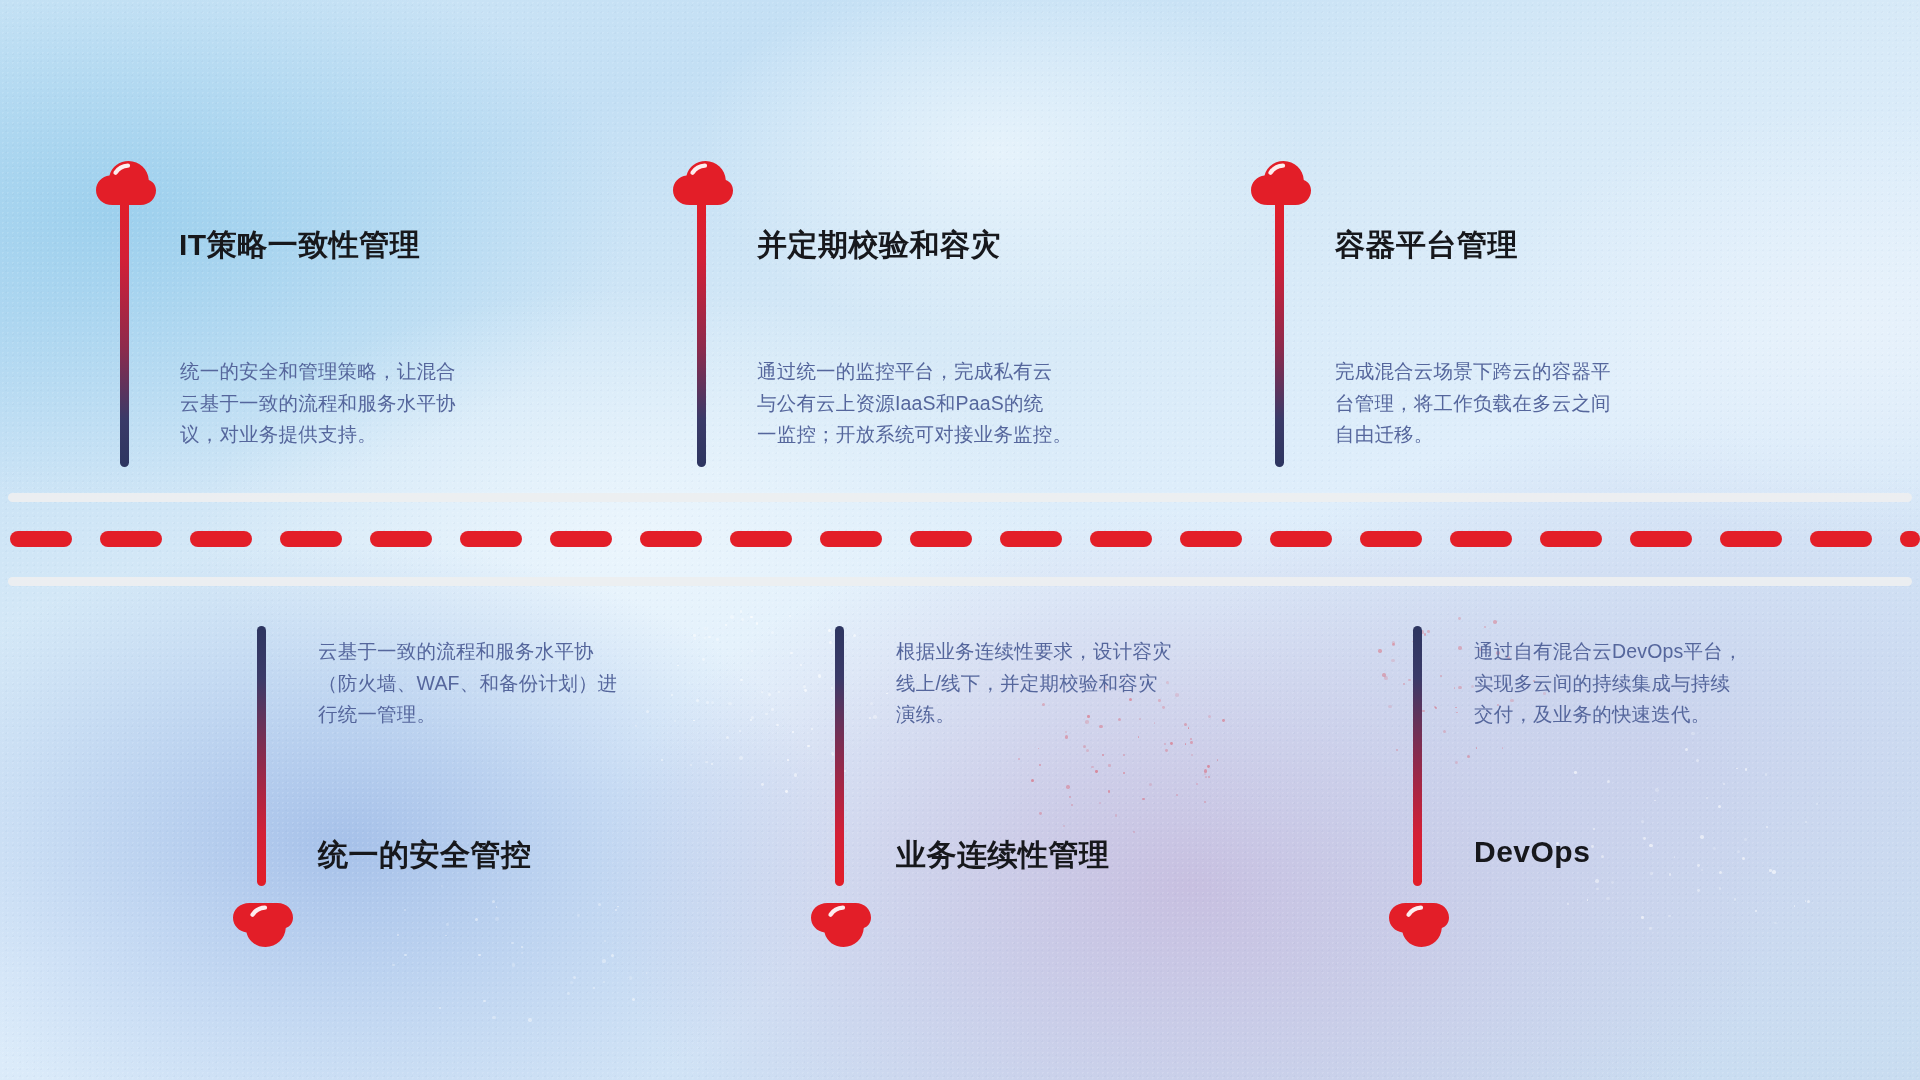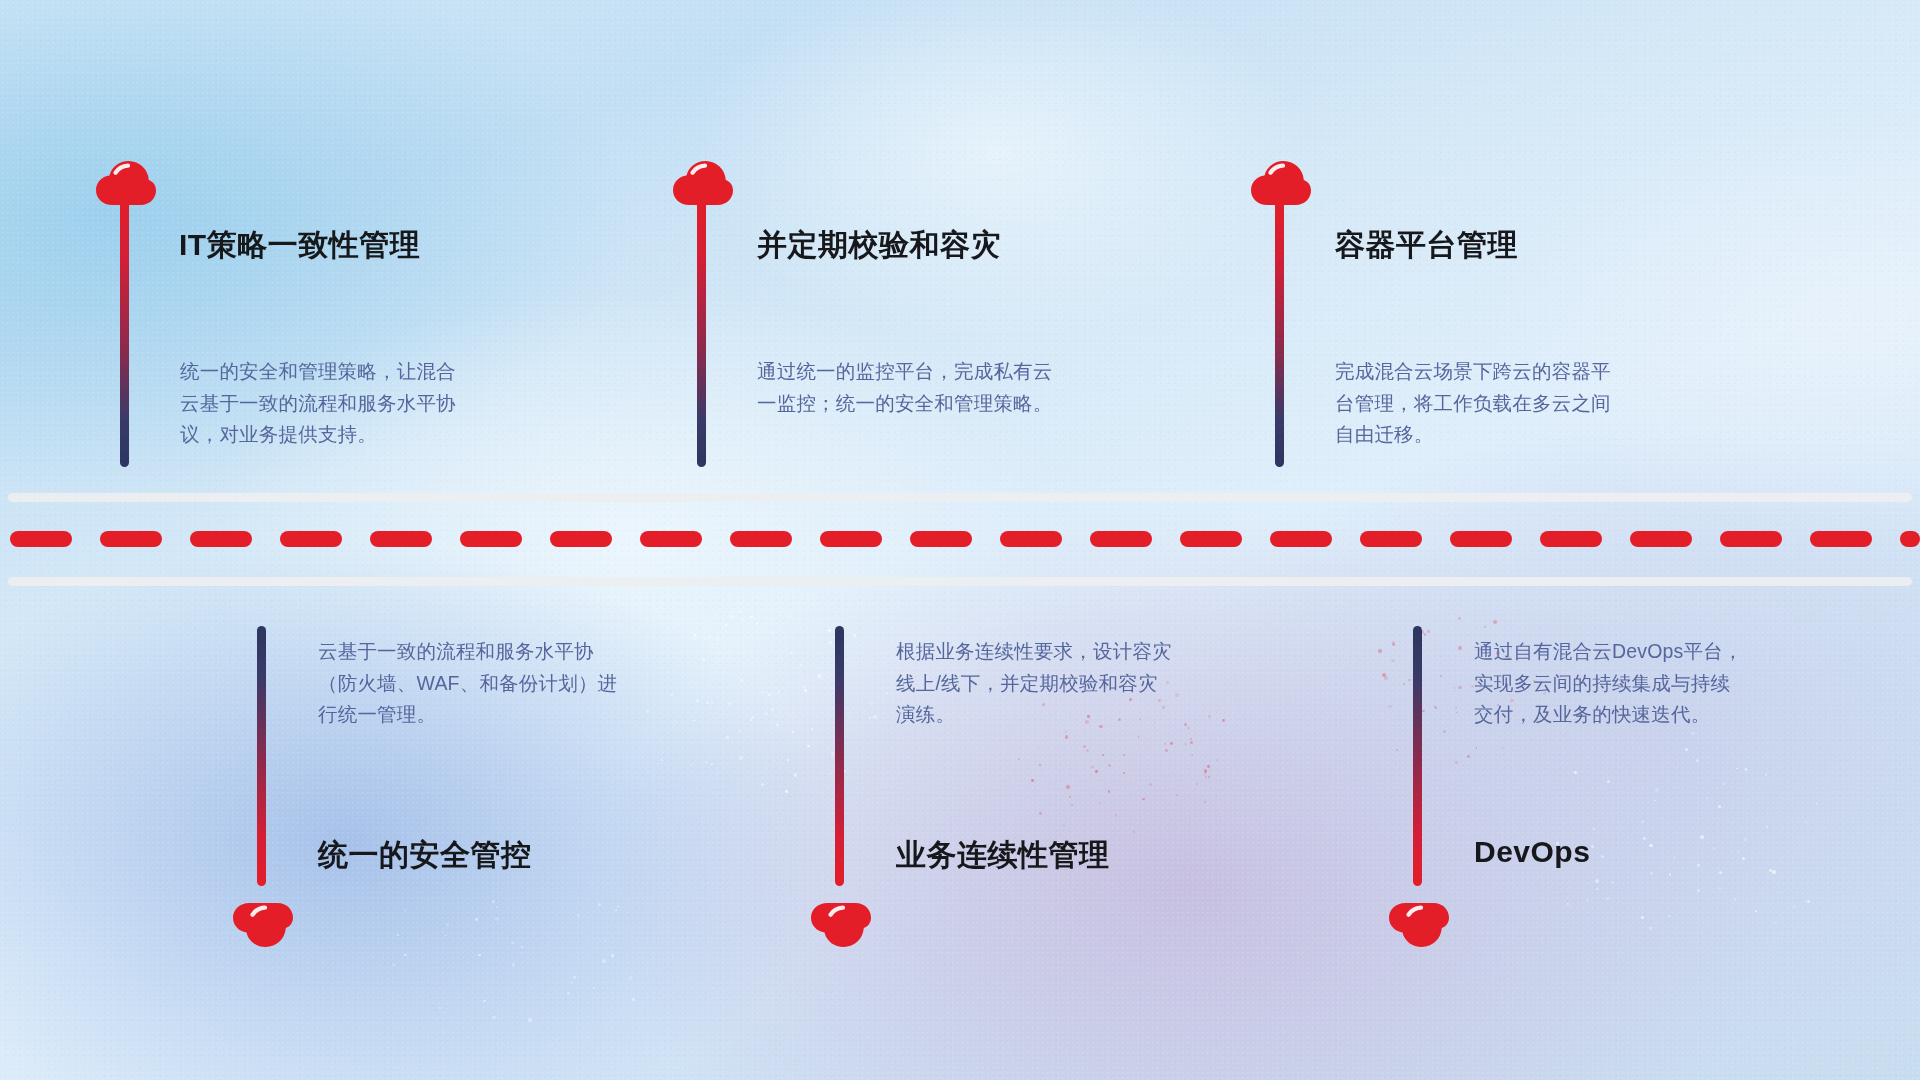--- a/index.html
+++ b/index.html
@@ -481,6 +481,7 @@
     <div class="col-title" style="left:757px; top:225px;">并定期校验和容灾</div>
     <div class="col-desc" style="left:757px; top:356px; width:440px;">
       <p>通过统一的监控平台，完成私有云</p>
+      <p>与公有云上资源IaaS和PaaS的统</p>
       <p>一监控；统一的安全和管理策略。</p>
     </div>
   </div>

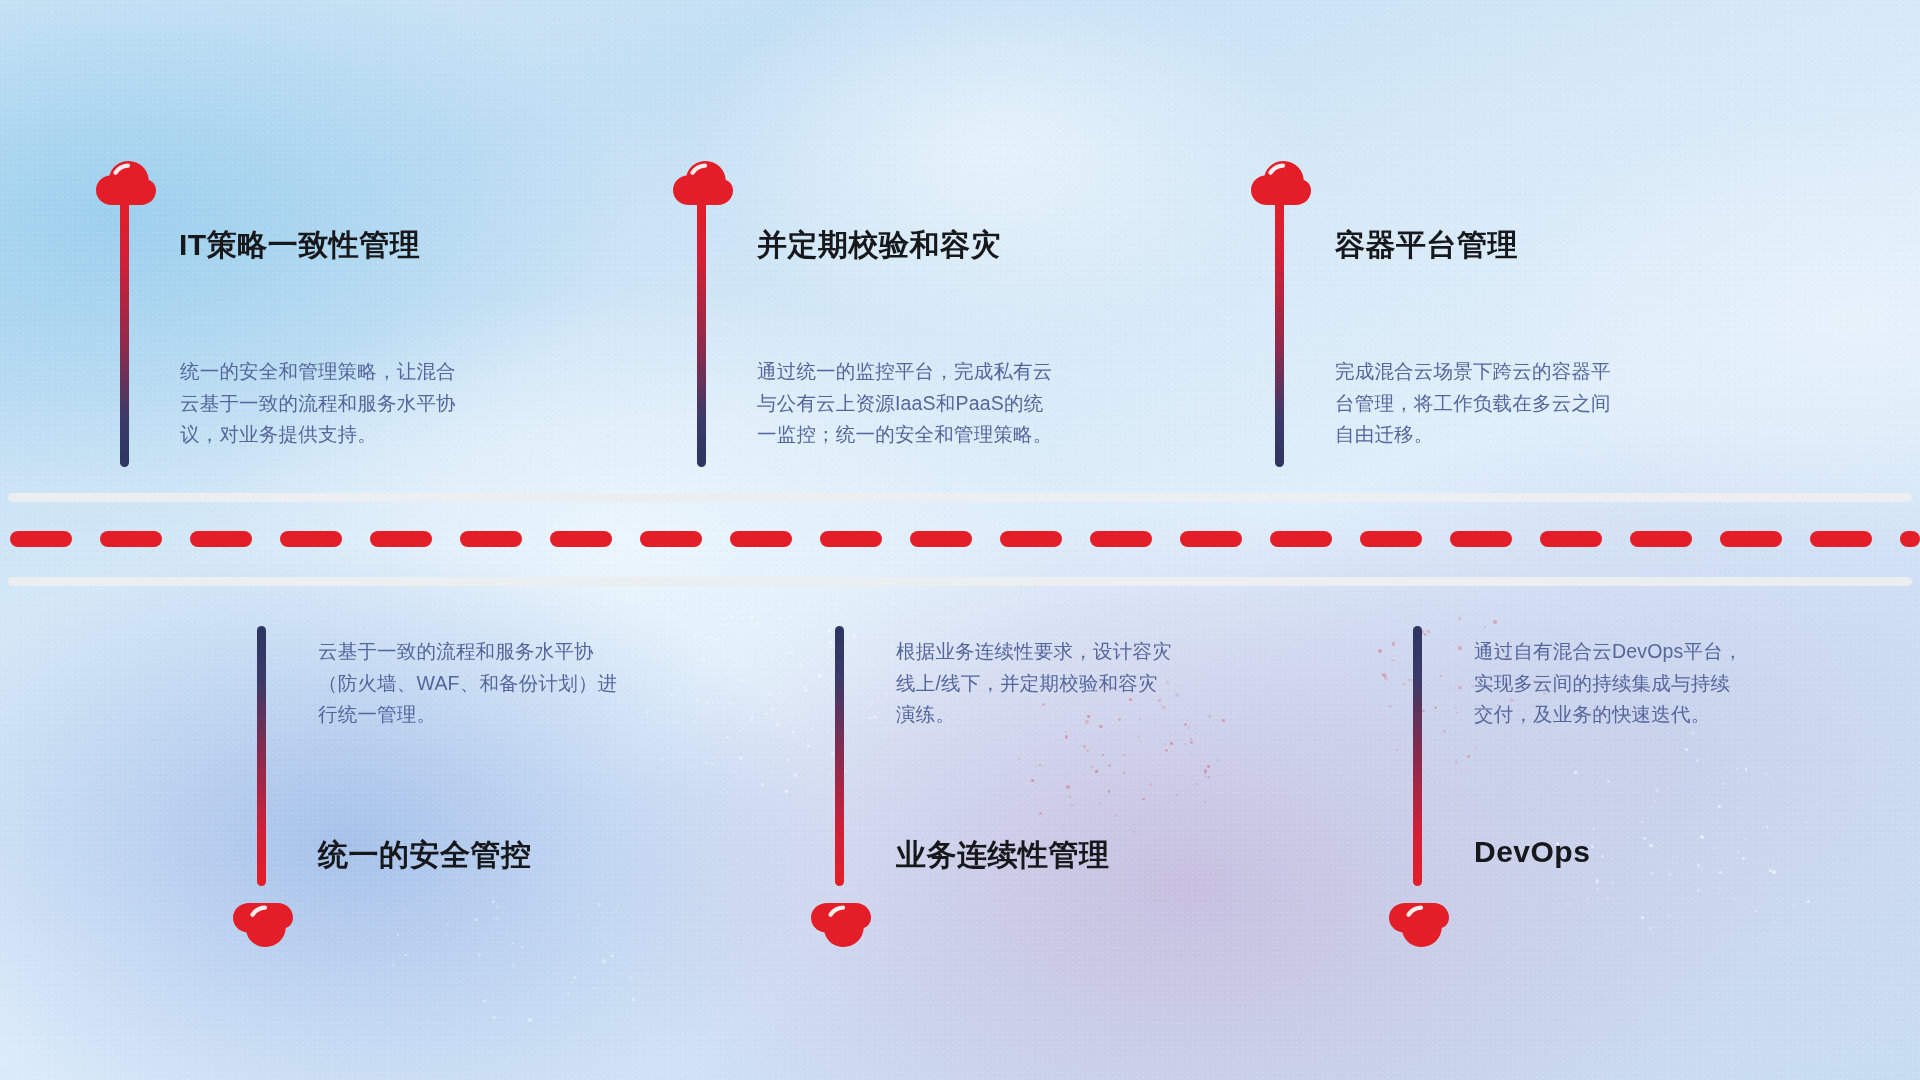--- a/index.html
+++ b/index.html
@@ -482,7 +482,7 @@
     <div class="col-desc" style="left:757px; top:356px; width:440px;">
       <p>通过统一的监控平台，完成私有云</p>
       <p>与公有云上资源IaaS和PaaS的统</p>
-      <p>一监控；统一的安全和管理策略。</p>
+      <p>一监控；开放系统可对接业务监控。</p>
     </div>
   </div>
 

